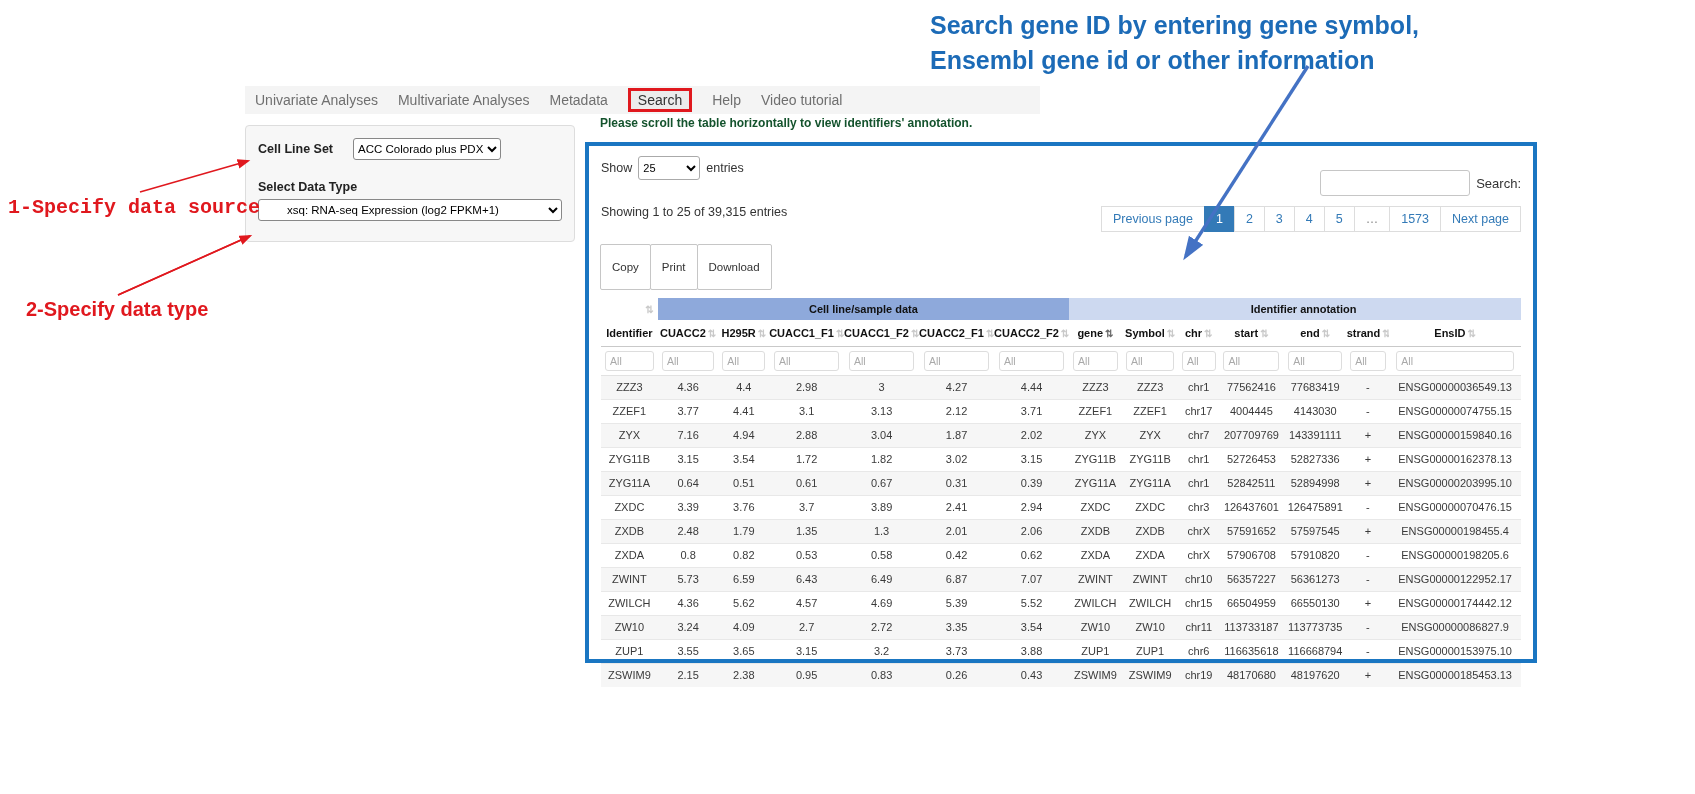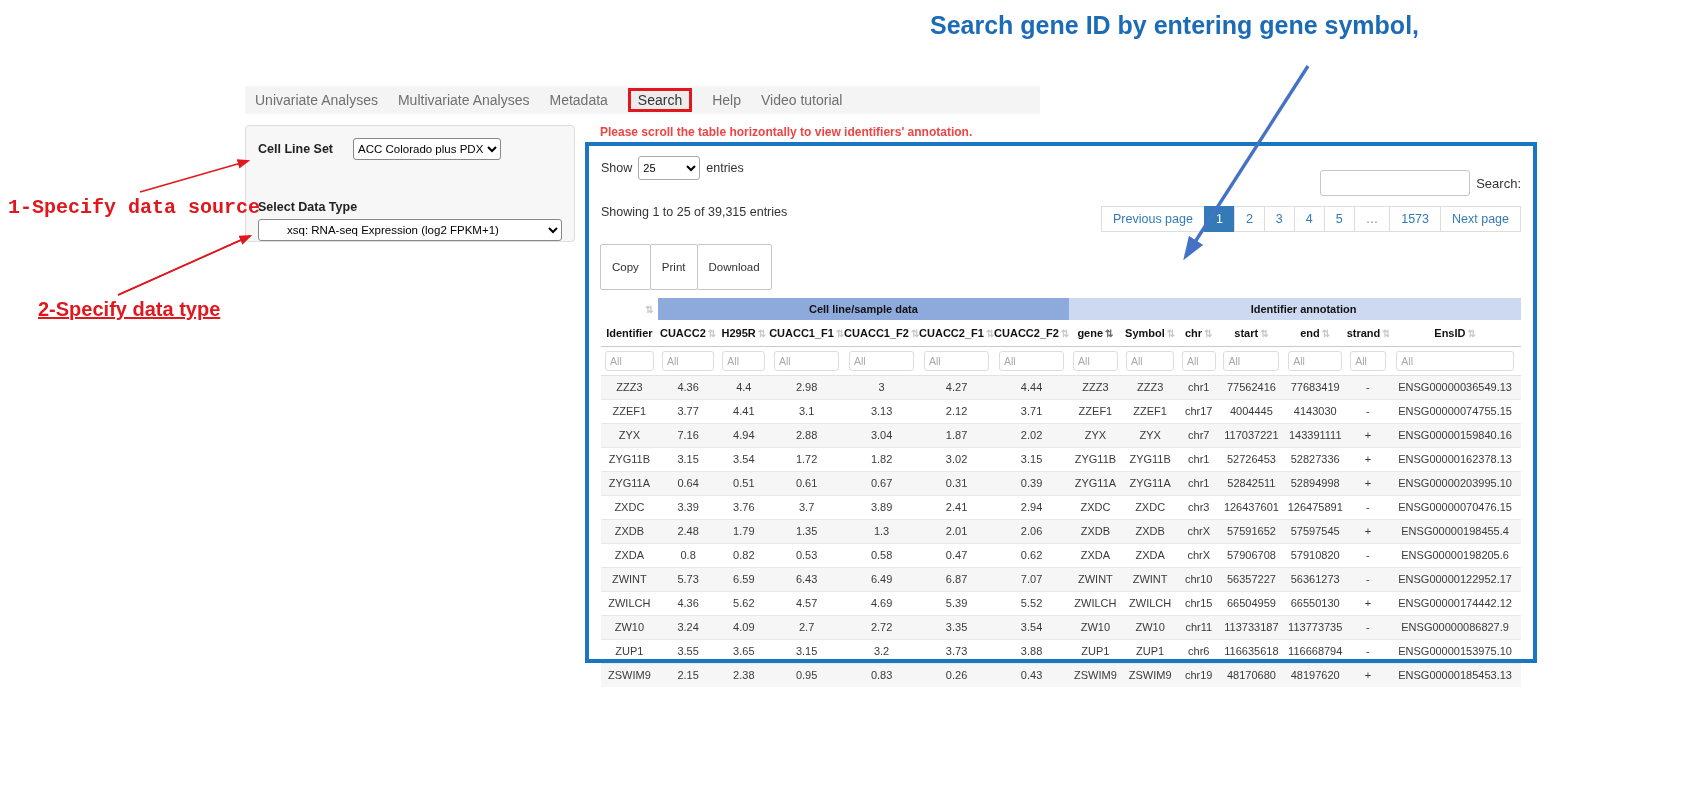--- a/index.html
+++ b/index.html
@@ -83,6 +83,7 @@
 
 <div class="abs blue-note">
   <div>Search gene ID by entering gene symbol,</div>
+  <div>Ensembl gene id or other information</div>
 </div>
 
 <div class="abs red-note" id="red-note-1">1-Specify data source</div>

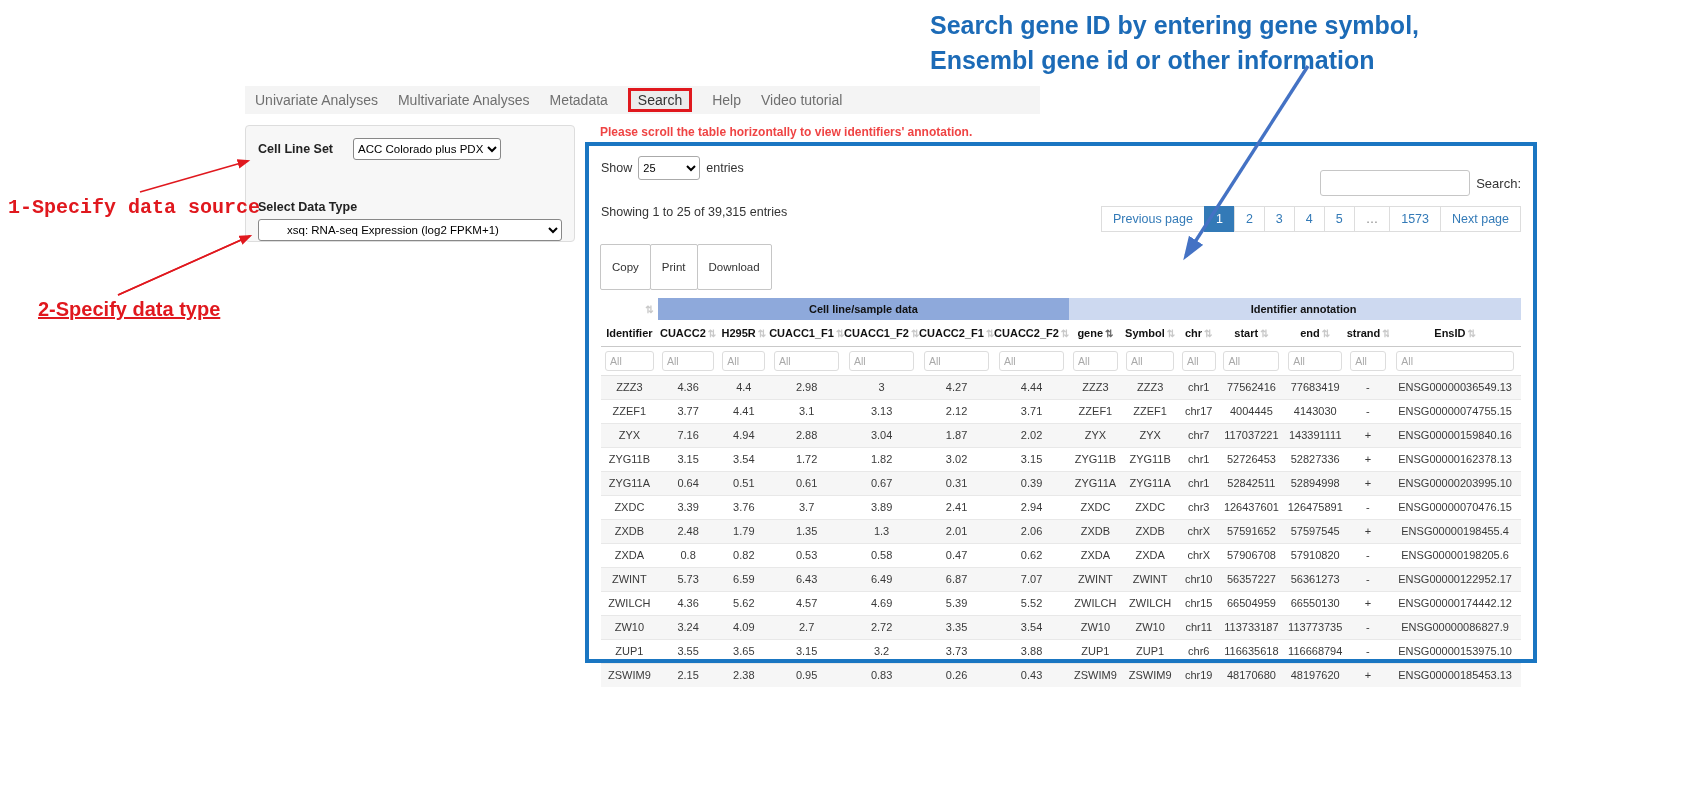--- a/index.html
+++ b/index.html
@@ -33,7 +33,7 @@
   #data-type-select { width: 100%; margin-top: 5px; padding-left: 24px; }
 
   
-  #scroll-note { left: 600px; top: 125px; font-size: 12px; font-weight: bold; color: #ef4444; }
+  #scroll-note { left: 600px; top: 116px; font-size: 12px; font-weight: bold; color: #14532d; }
 
   
   #table-container { left: 585px; top: 142px; width: 952px; height: 521px; background: #fff;

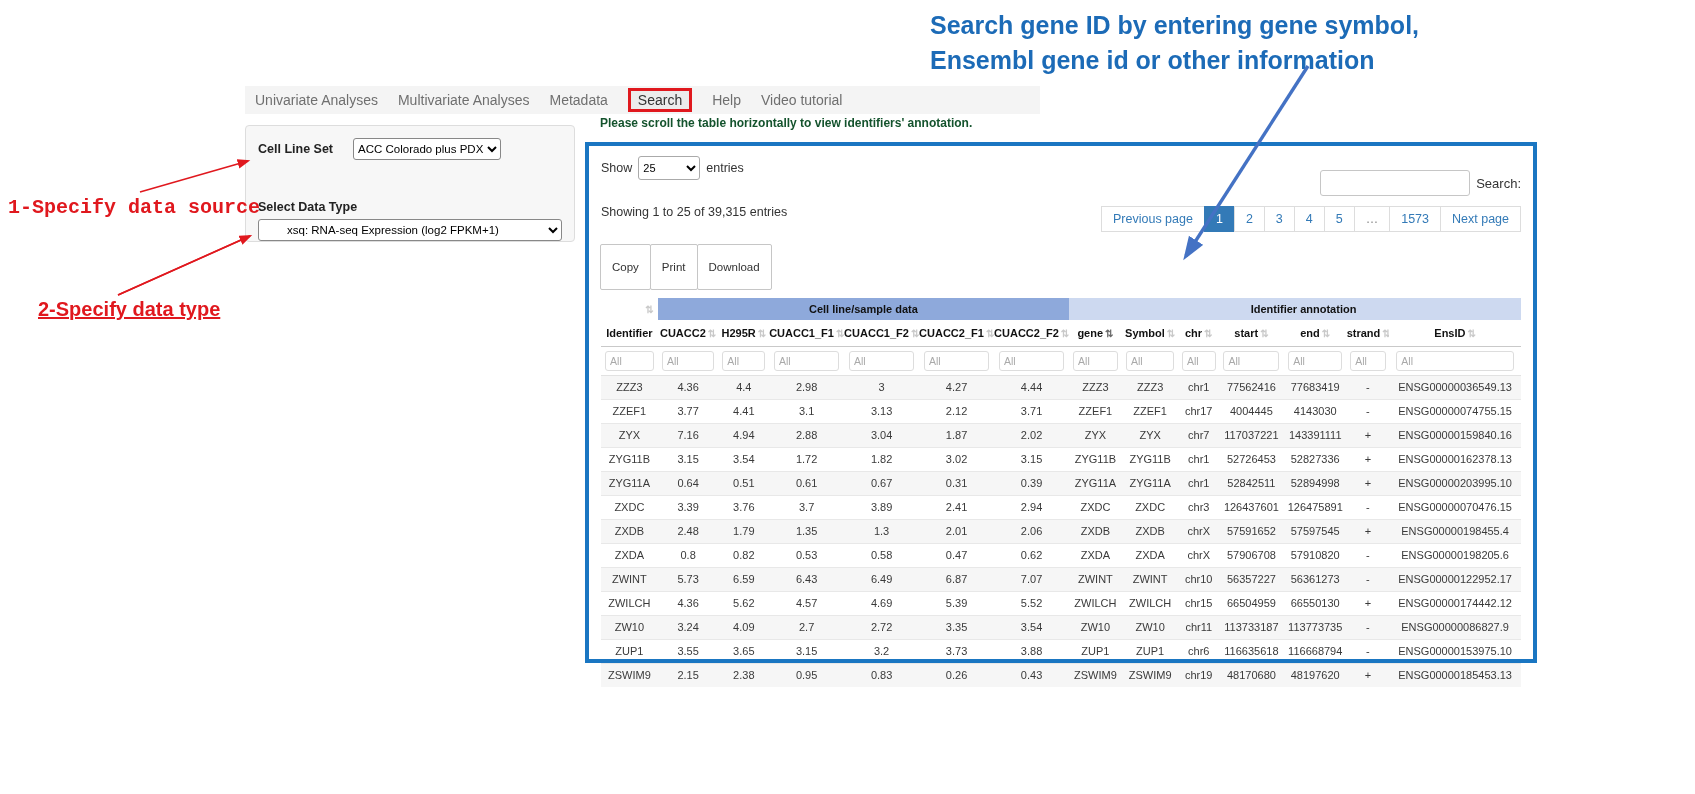--- a/index.html
+++ b/index.html
@@ -29,7 +29,7 @@
   #cell-line-row { display: flex; align-items: center; gap: 20px; }
   #options-panel select { font-size: 11.5px; font-family: "Liberation Sans", sans-serif;
     border: 1px solid #888; border-radius: 3px; background: #fff; height: 22px; }
-  #data-type-label { display: block; margin-top: 40px; }
+  #data-type-label { display: block; margin-top: 20px; }
   #data-type-select { width: 100%; margin-top: 5px; padding-left: 24px; }
 
   

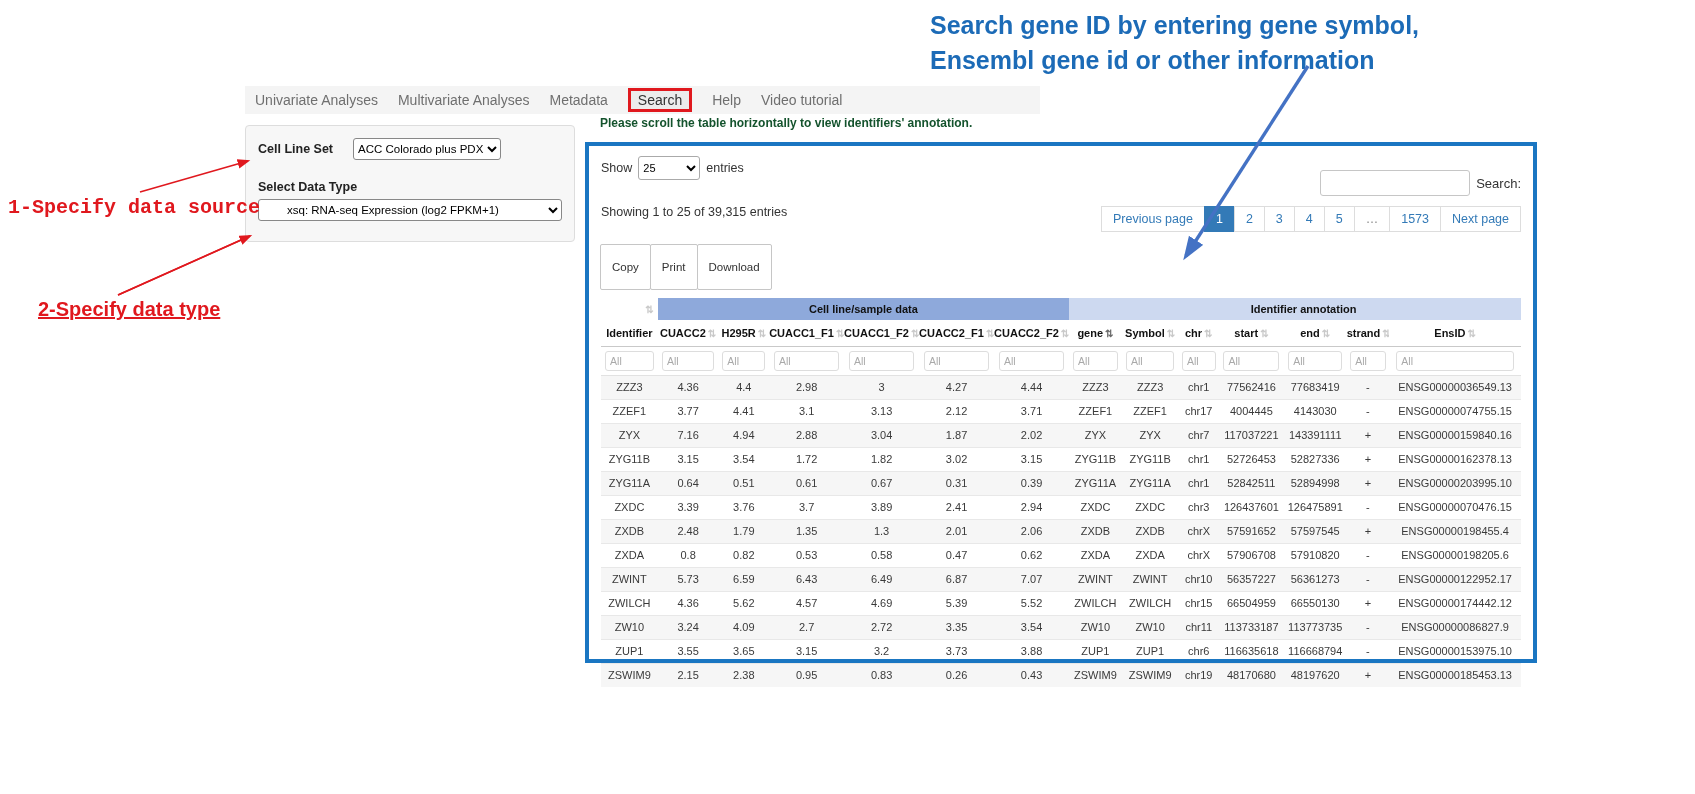--- a/index.html
+++ b/index.html
@@ -13,7 +13,7 @@
     color: var(--blue-note); line-height: 35px; z-index: 40; }
   .red-note { font-size: 20px; font-weight: bold; color: var(--red-accent); z-index: 40; }
   #red-note-1 { left: 8px; top: 196px; font-family: Liberation Mono, monospace; }
-  #red-note-2 { left: 38px; top: 298px; text-decoration: underline; }
+  #red-note-2 { left: 26px; top: 298px; }
 
   
   #nav-bar { left: 245px; top: 86px; width: 795px; height: 28px; background: #f4f4f4;

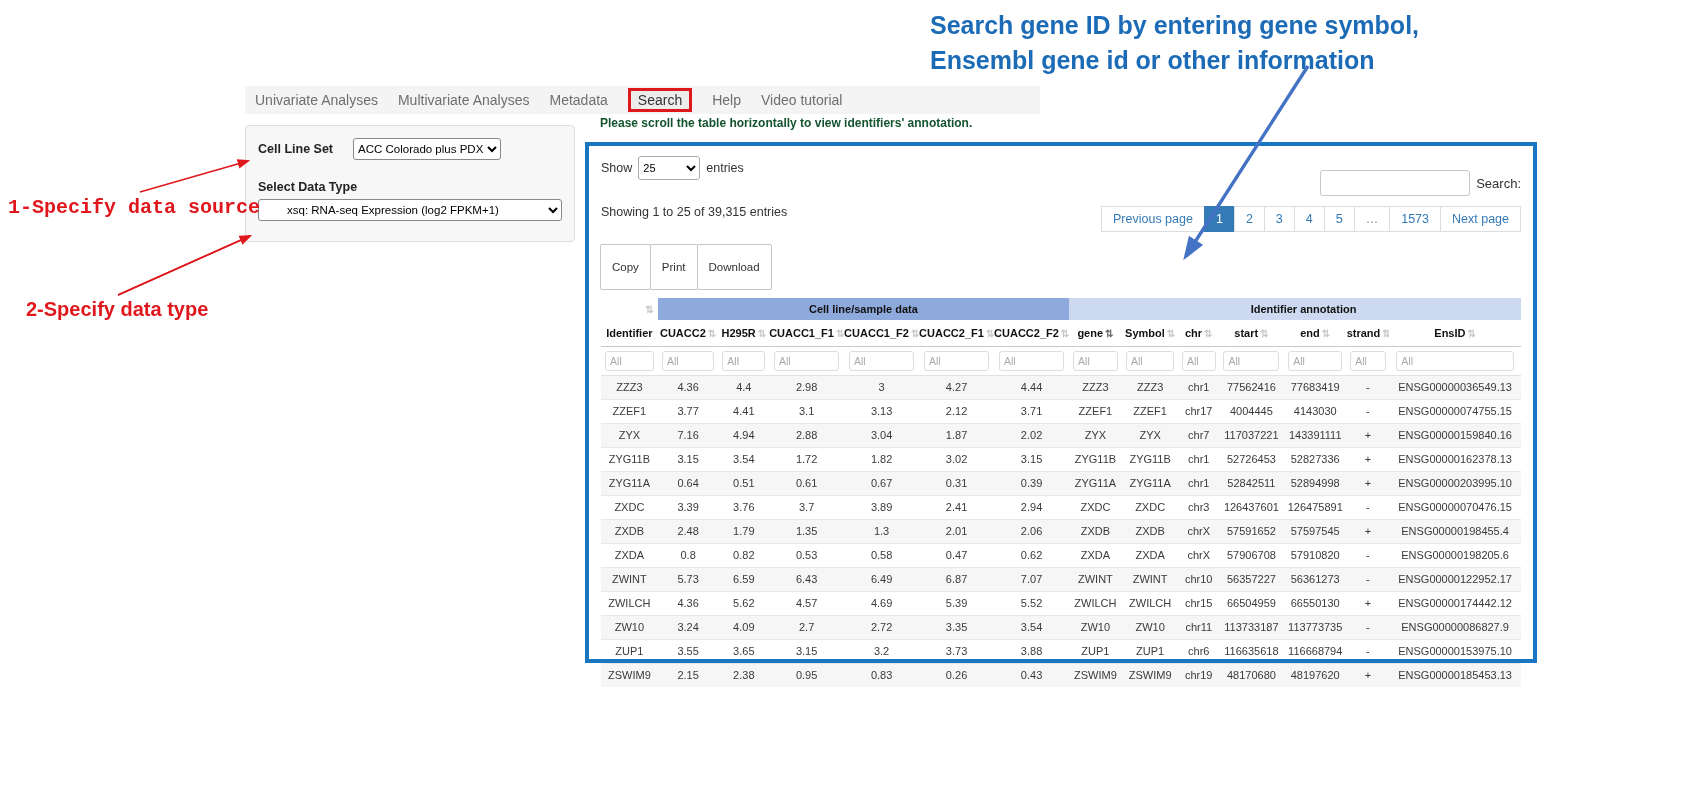--- a/index.html
+++ b/index.html
@@ -246,7 +246,7 @@
           <td>ZYX</td>
           <td>ZYX</td>
           <td>chr7</td>
-          <td>117037221</td>
+          <td>207709769</td>
           <td>143391111</td>
           <td>+</td>
           <td>ENSG00000159840.16</td>

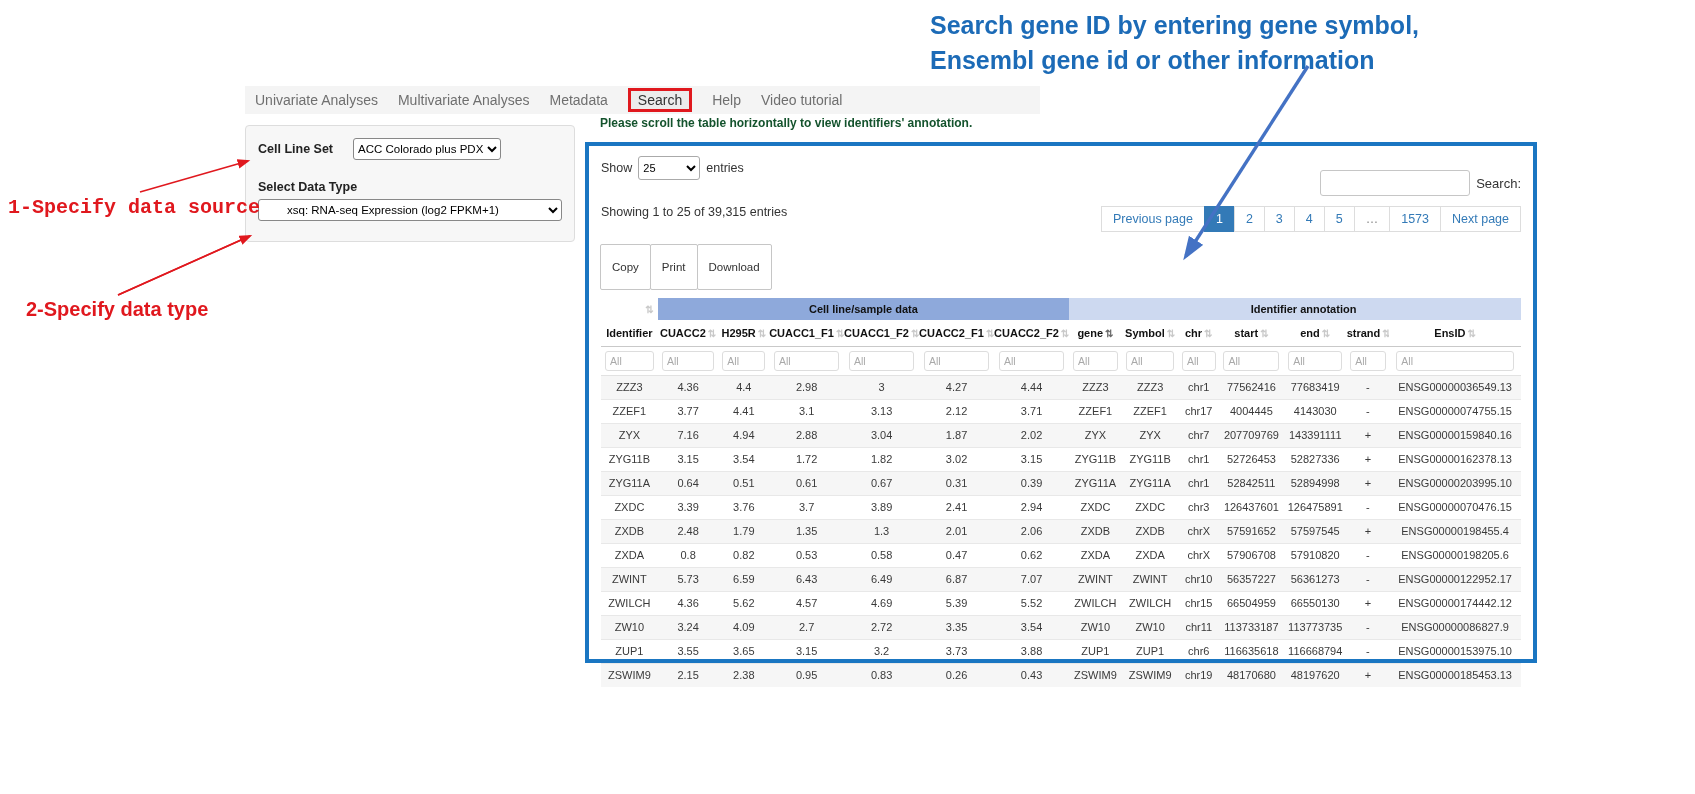--- a/index.html
+++ b/index.html
@@ -321,7 +321,7 @@
           <td>0.82</td>
           <td>0.53</td>
           <td>0.58</td>
-          <td>0.47</td>
+          <td>0.42</td>
           <td>0.62</td>
           <td>ZXDA</td>
           <td>ZXDA</td>

